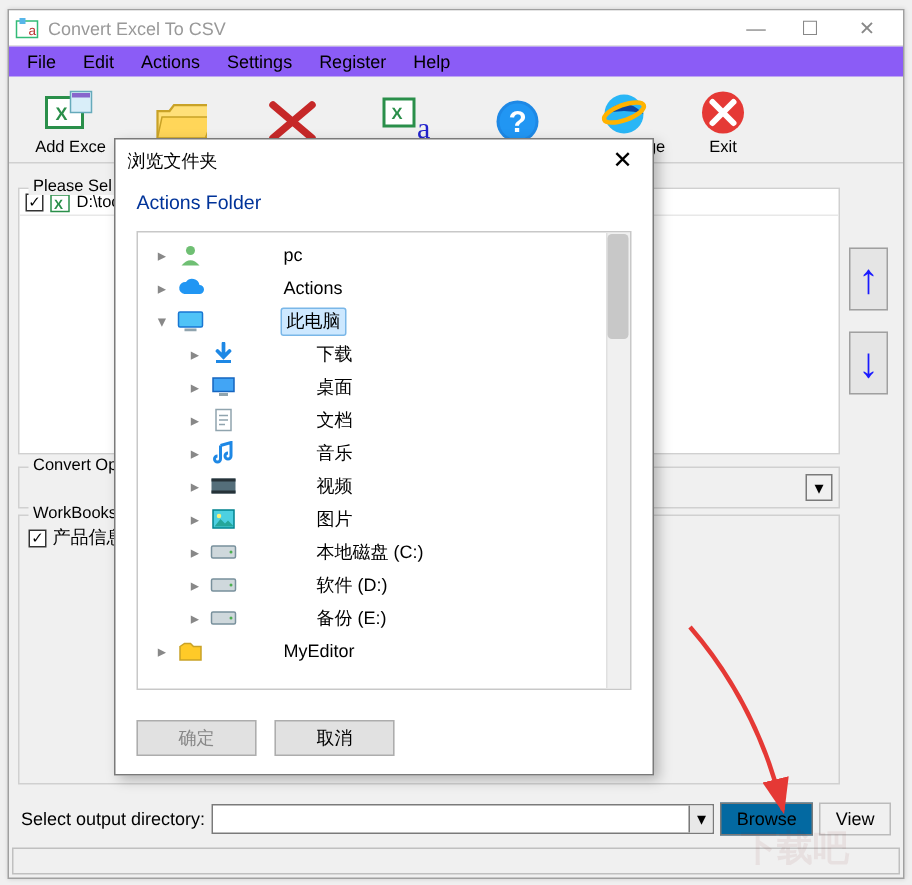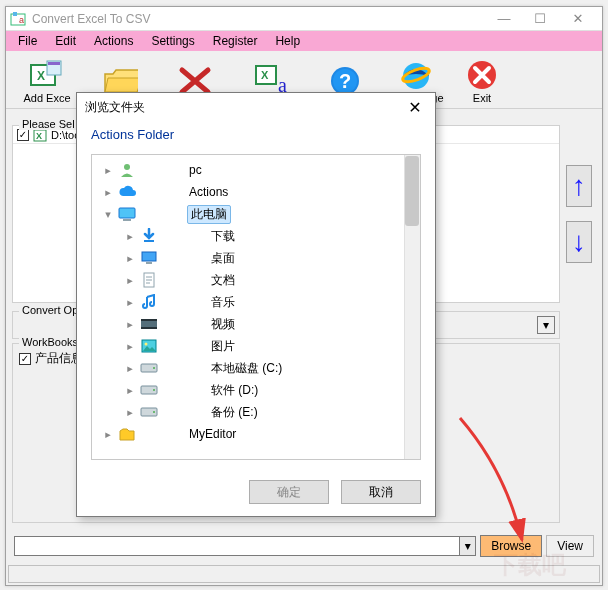--- a/index.html
+++ b/index.html
@@ -13,7 +13,7 @@
 .win-btn { width: 36px; height: 22px; display: flex; align-items: center; justify-content: center; font-size: 13px; color: #888; cursor: default; }
 .win-btn.close { width: 40px; }
 
-.menubar { height: 20px; background: #f9a8d4; display: flex; align-items: center; padding: 0 4px; gap: 2px; }
+.menubar { height: 20px; background: #8b5cf6; display: flex; align-items: center; padding: 0 4px; gap: 2px; }
 .menu-item { padding: 2px 8px; font-size: 12px; color: #000; cursor: default; }
 
 .toolbar { height: 58px; display: flex; align-items: stretch; padding: 2px 6px 0 6px; gap: 0; border-bottom: 1px solid #d0d0d0; }

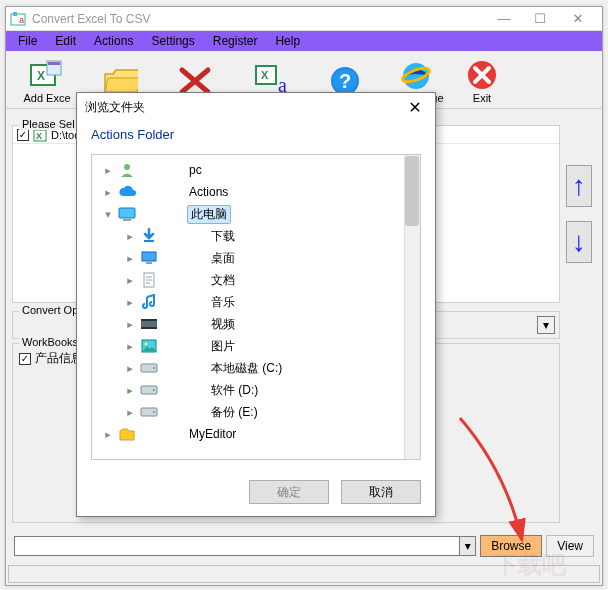--- a/index.html
+++ b/index.html
@@ -57,7 +57,7 @@
 .tree-label { padding: 0 2px; margin-left: 47px; }
 .tree-scroll { position: absolute; right: 0; top: 0; bottom: 0; width: 16px; background: #f0f0f0; border-left: 1px solid #e0e0e0; }
 .tree-thumb { position: absolute; right: 1px; top: 1px; width: 14px; height: 70px; background: #c8c8c8; border-radius: 3px; }
-.dlg-footer { height: 48px; display: flex; align-items: center; justify-content: flex-end; gap: 12px; padding: 0 14px; }
+.dlg-footer { height: 48px; display: flex; align-items: center; gap: 12px; padding: 0 14px; }
 .dlg-btn { width: 80px; height: 24px; border: 1px solid #adadad; background: #e1e1e1; font-size: 12px; cursor: pointer; }
 .dlg-btn.primary { color: #888; }
 

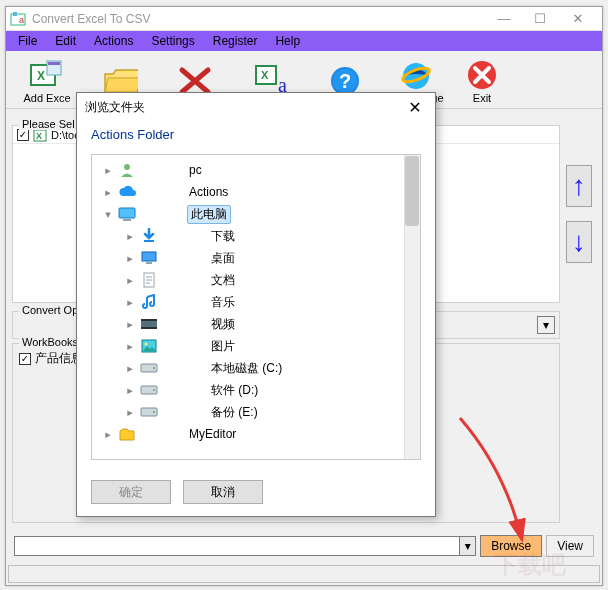--- a/index.html
+++ b/index.html
@@ -197,6 +197,7 @@
   </div>
 
   <div class="output-row">
+    <span class="output-label">Select  output directory:</span>
     <div class="output-combo">
       <div class="combo-btn">▾</div>
     </div>

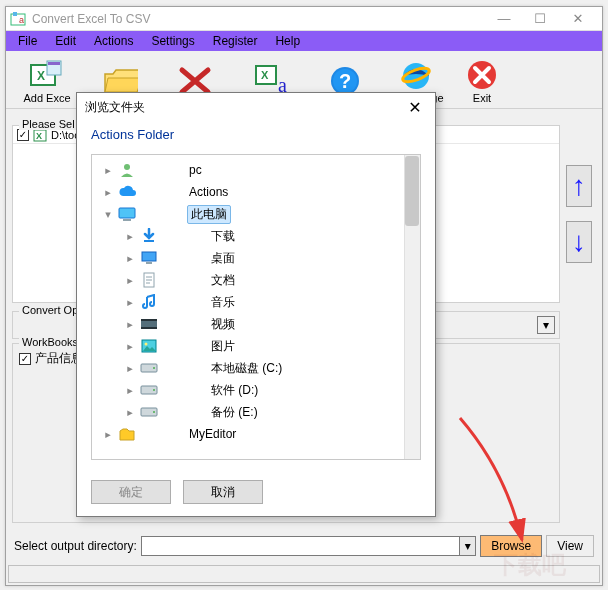--- a/index.html
+++ b/index.html
@@ -37,7 +37,7 @@
 .output-label { font-size: 12px; }
 .output-combo { flex: 1; height: 20px; border: 1px solid #7a7a7a; background: #fff; position: relative; }
 .combo-btn { position: absolute; right: 0; top: 0; width: 16px; height: 18px; border-left: 1px solid #7a7a7a; background: #e8e8e8; display:flex; align-items:center; justify-content:center; }
-.btn { height: 22px; padding: 0 10px; border: 1px solid #7a7a7a; background: #fdba74; font-size: 12px; cursor: pointer; }
+.btn { height: 22px; padding: 0 10px; border: 1px solid #7a7a7a; background: #0369a1; font-size: 12px; cursor: pointer; }
 
 .status-bar { position: absolute; left: 2px; bottom: 2px; right: 2px; height: 18px; border: 1px solid #c0c0c0; background: #f0f0f0; }
 

